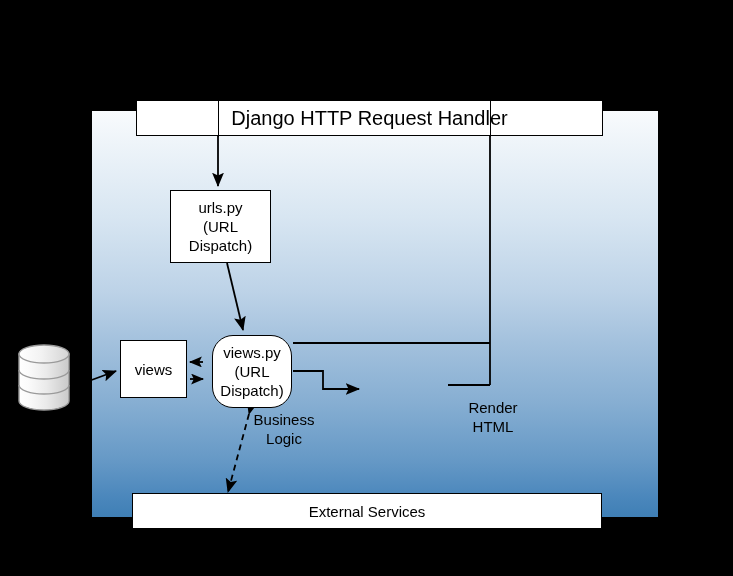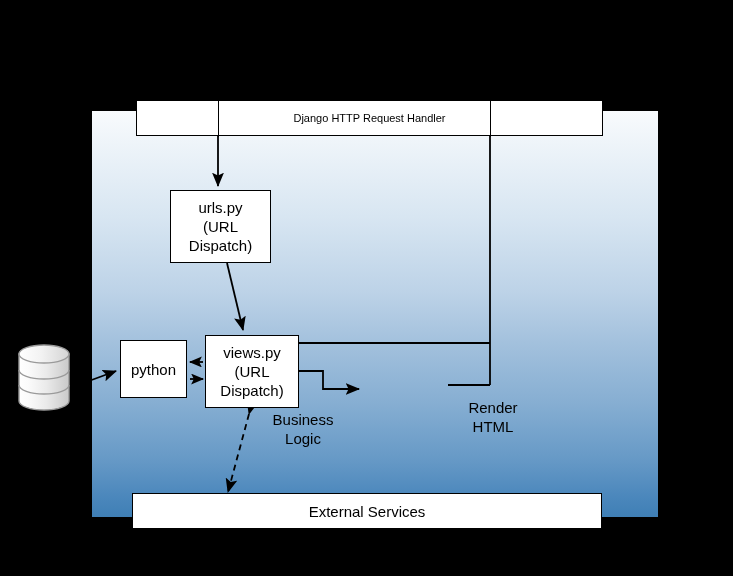--- a/index.html
+++ b/index.html
@@ -66,7 +66,7 @@
     top: 100px;
     width: 467px;
     height: 36px;
-    font-size: 11px;
+    font-size: 20px;
     flex-direction: row;
   }
   

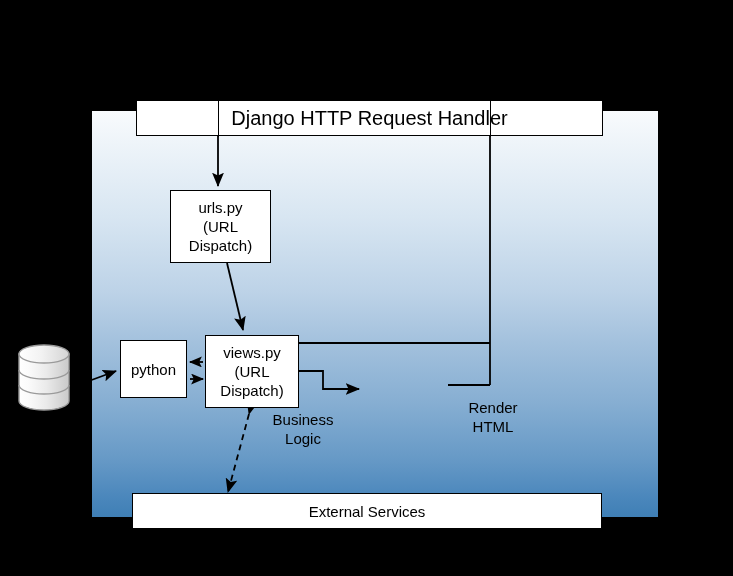--- a/index.html
+++ b/index.html
@@ -97,11 +97,12 @@
   }
 
   #views-box {
-    left: 205px;
+    left: 212px;
     top: 335px;
-    width: 94px;
+    width: 80px;
     height: 73px;
     font-size: 15px;
+    border-radius: 21px;
   }
 
   #mako-box {

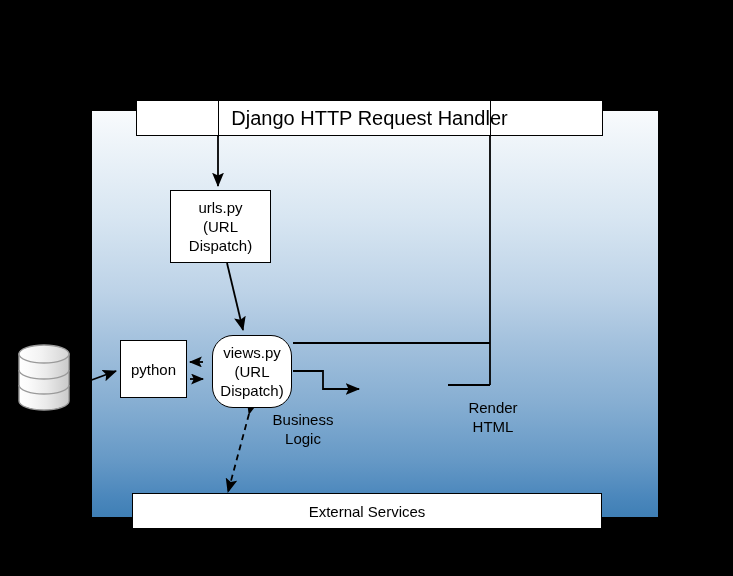--- a/index.html
+++ b/index.html
@@ -238,7 +238,7 @@
   </div>
 
   <div class="node" id="models-box">
-    <span>python</span>
+    <span>views</span>
   </div>
 
   <div class="node" id="views-box">

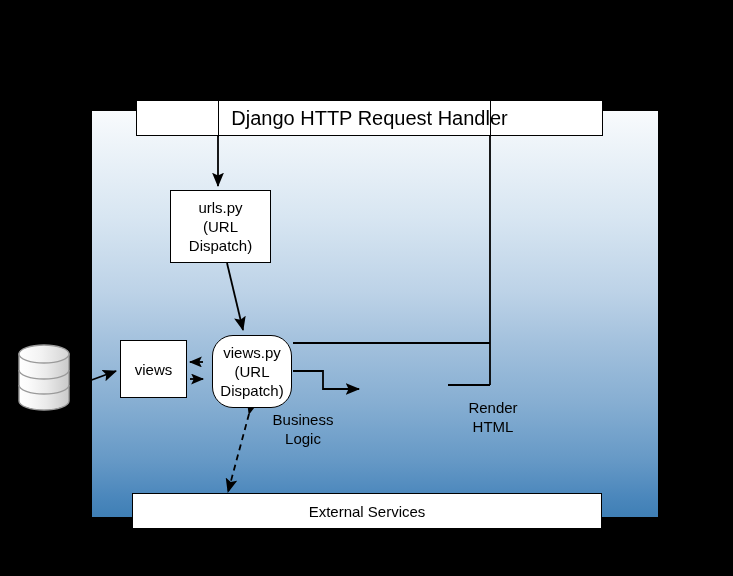--- a/index.html
+++ b/index.html
@@ -131,7 +131,7 @@
     white-space: pre-line;
   }
   #annot-resolve  { left: 262px; top: 205px; width: 125px; text-align: left; }
-  #annot-business { left: 257px; top: 410px; width: 92px; }
+  #annot-business { left: 238px; top: 410px; width: 92px; }
   #annot-render   { left: 458px; top: 398px; width: 70px; }
 
   

